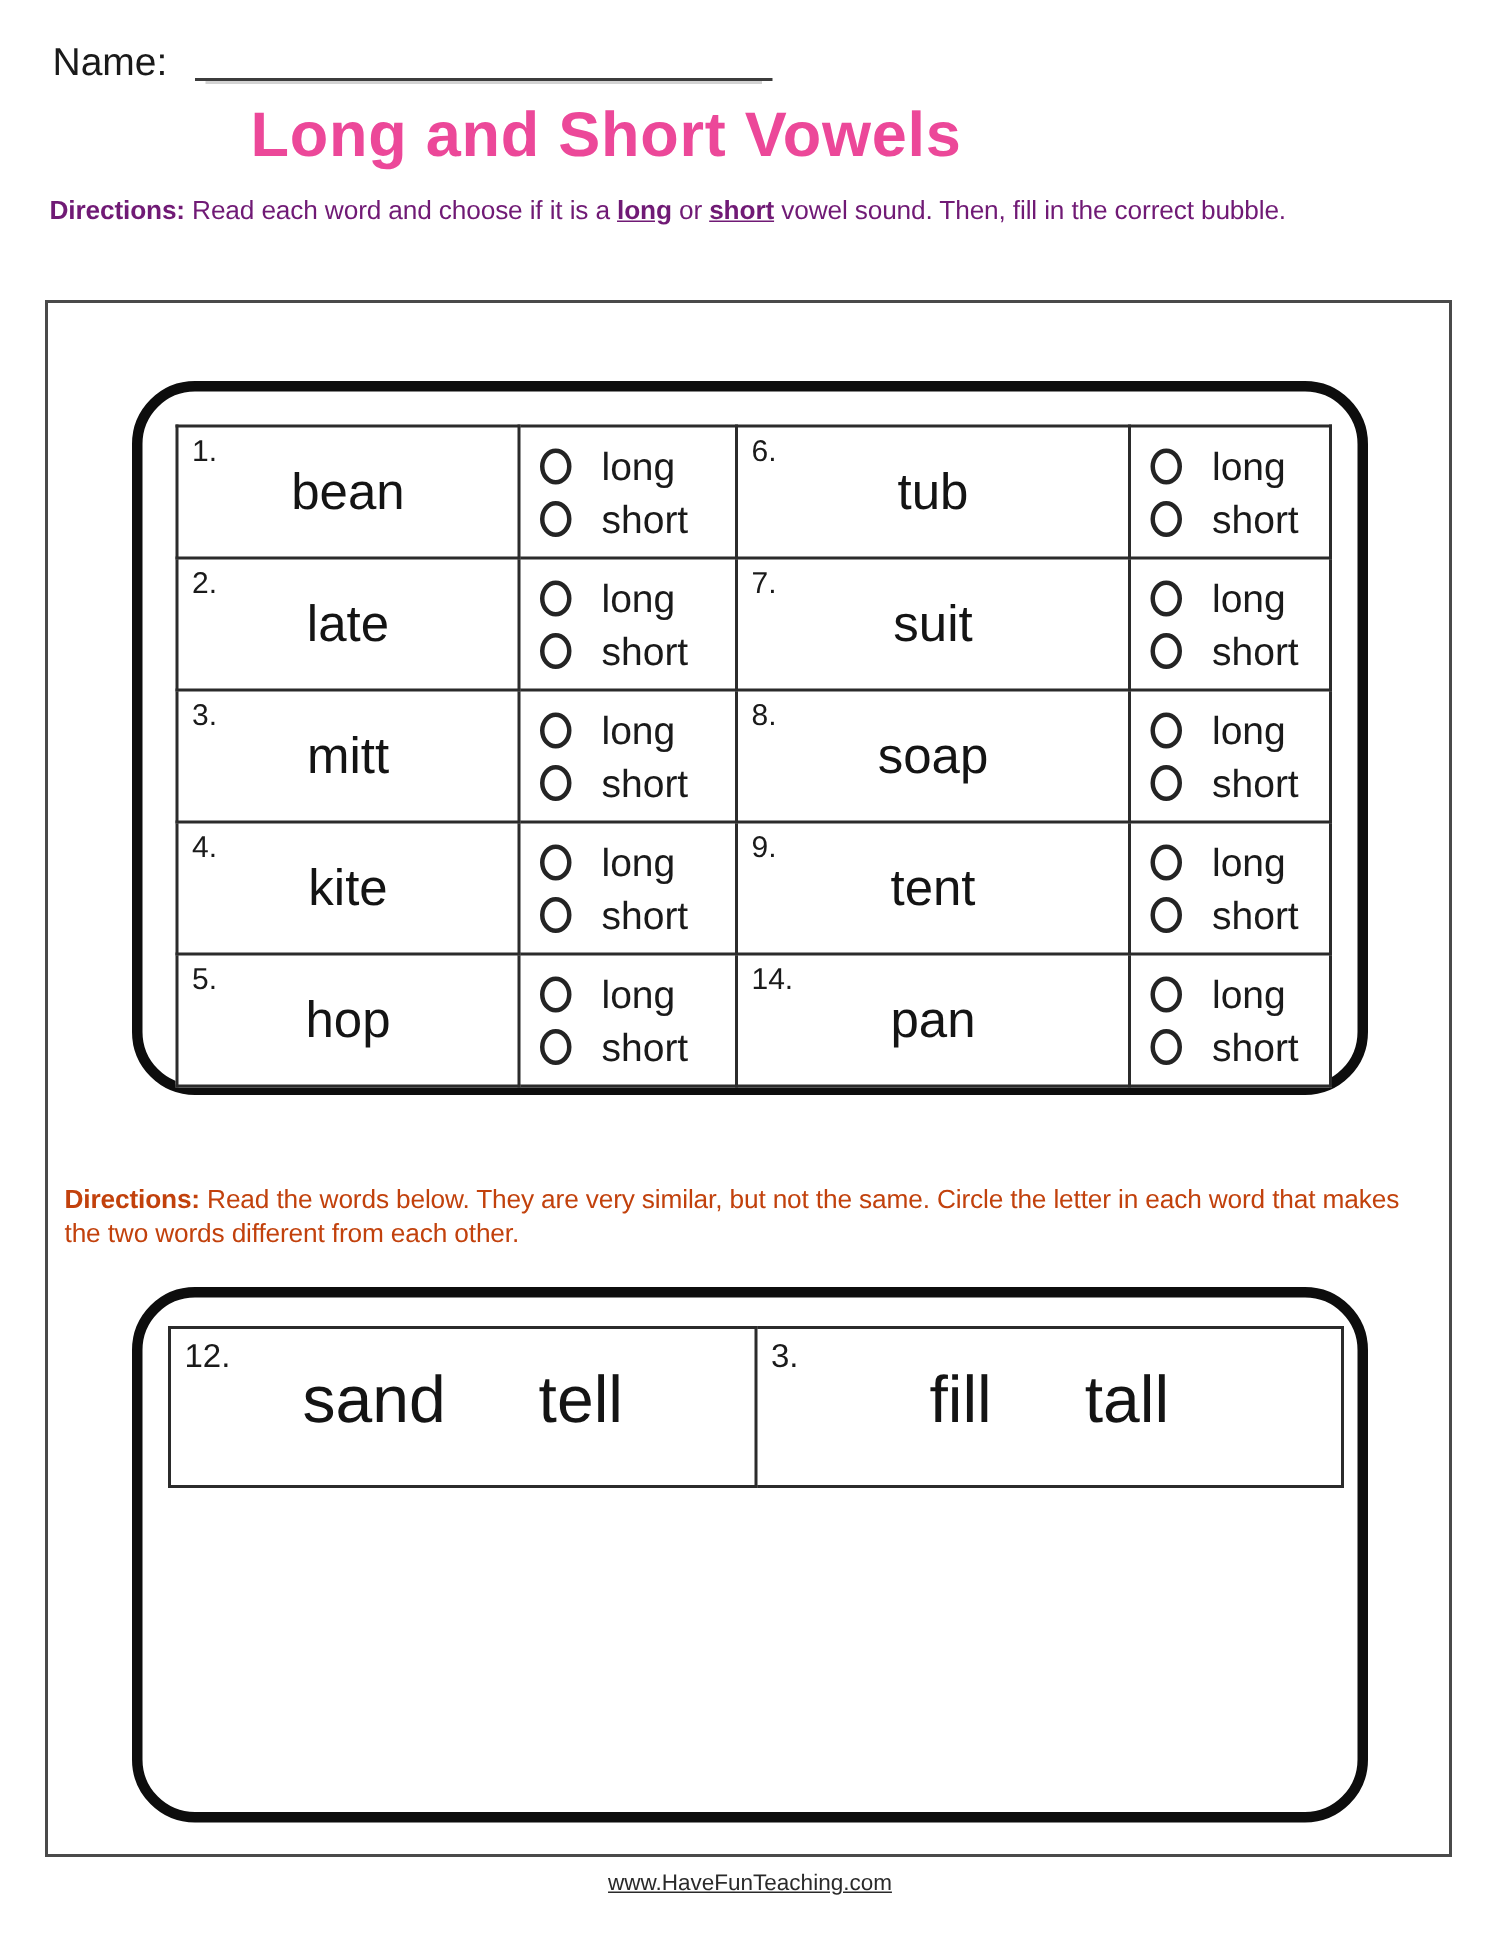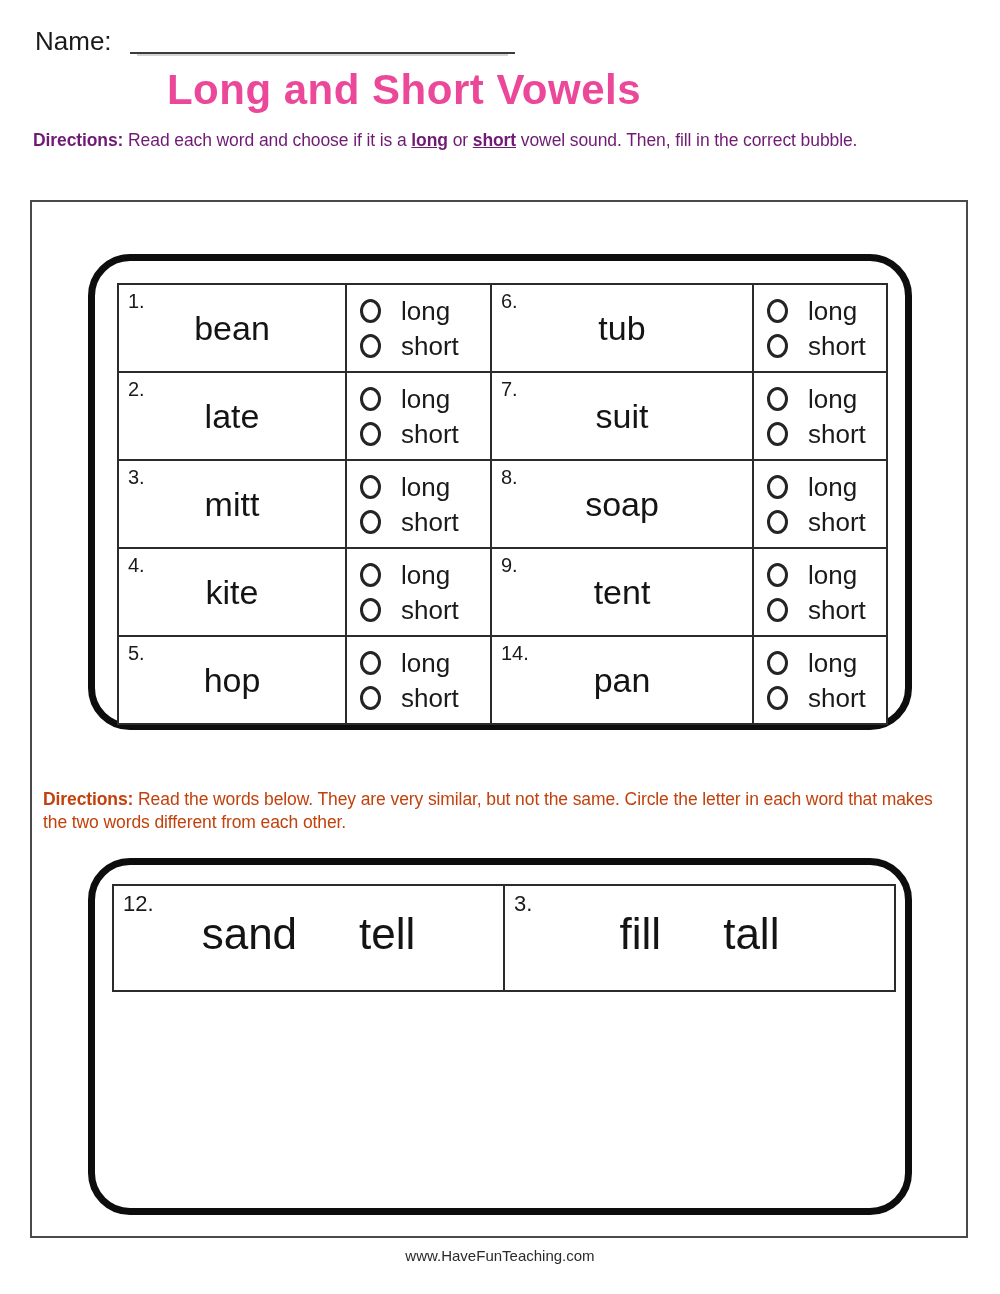--- a/index.html
+++ b/index.html
@@ -108,7 +108,7 @@
   
   .footer {
     position: absolute; left: 0; top: 1247px; width: 1000px;
-    text-align: center; font-size: 15px; color: #2a2a2a;
+    text-align: center; font-size: 15px; color: #2a2a2a; text-decoration: underline;
   }
 </style>
 </head>

